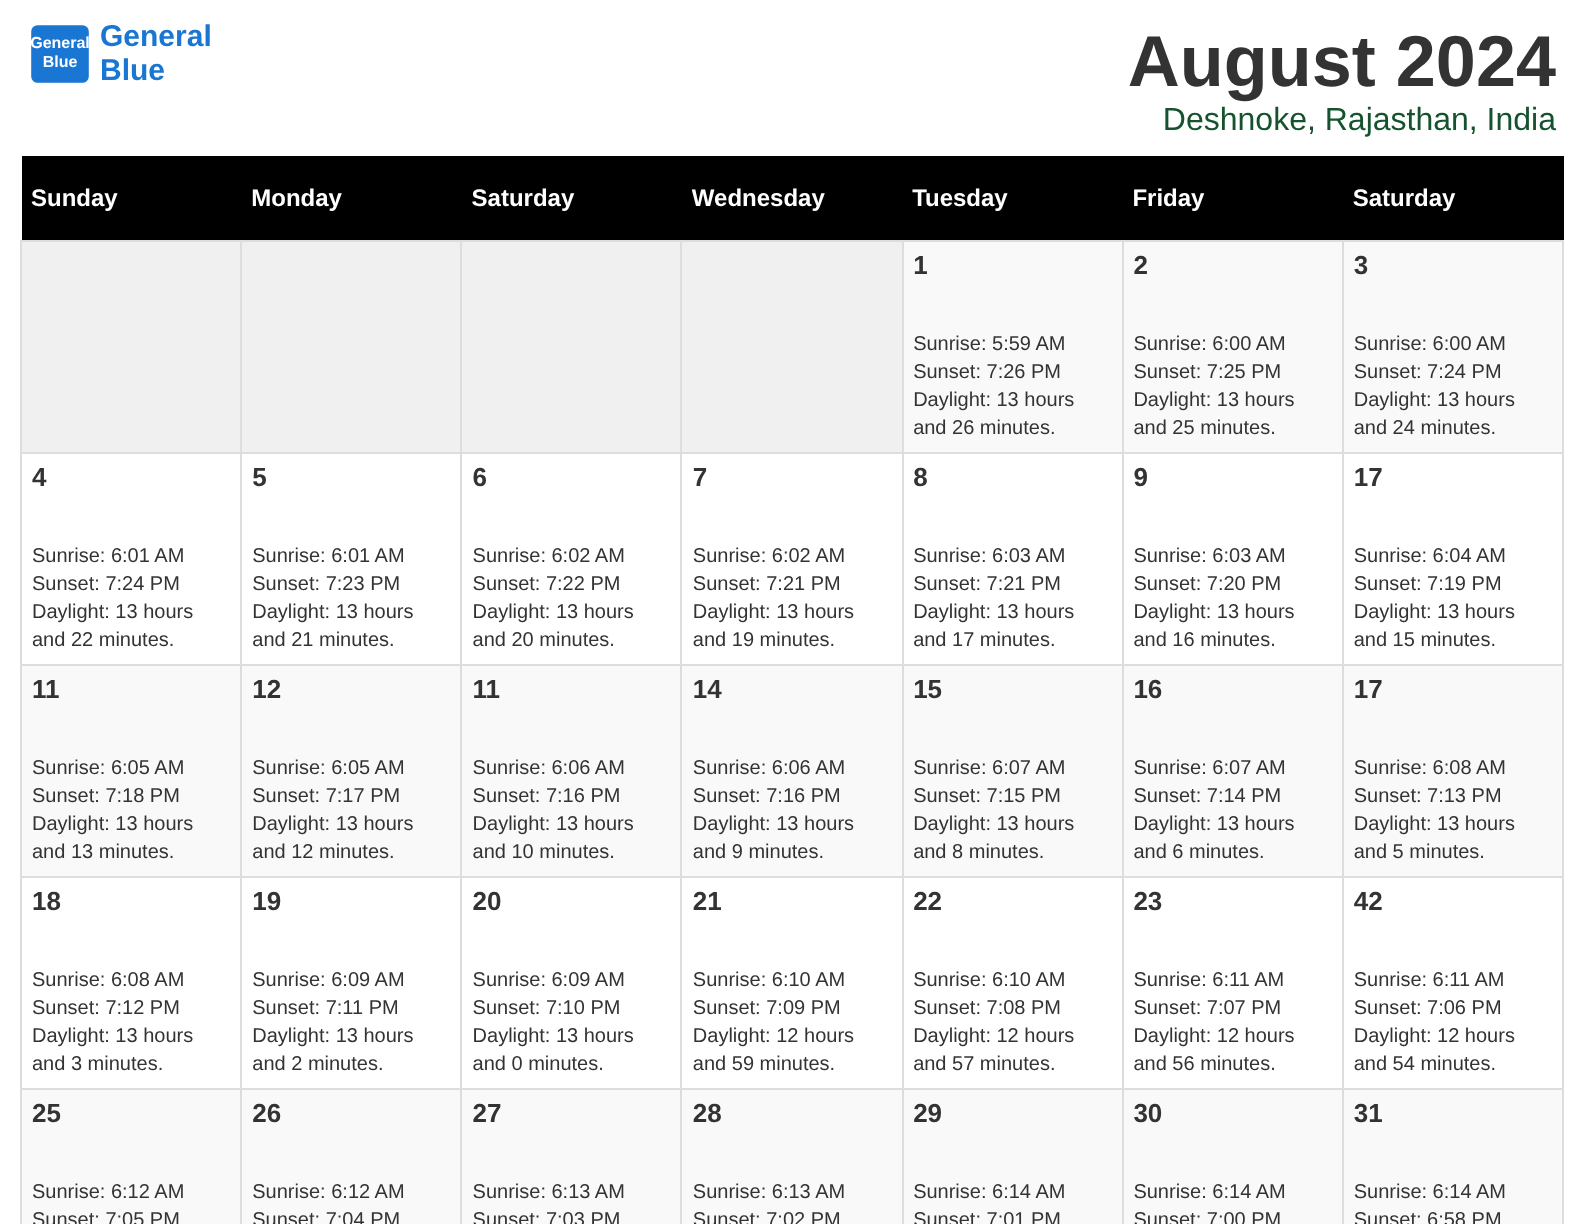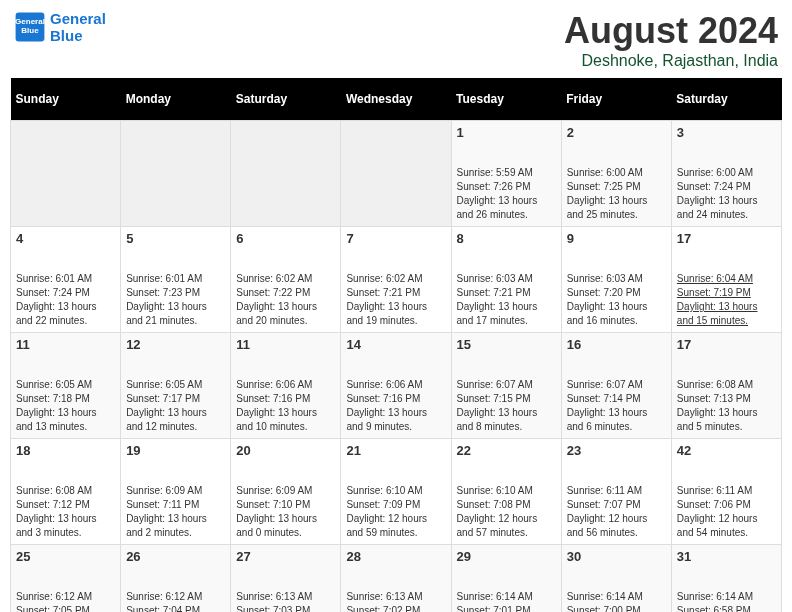--- a/index.html
+++ b/index.html
@@ -189,7 +189,7 @@
         </td>
         <td>
           <div class="day-num">17</div>
-          <div class="day-info" style="white-space: pre-line; text-decoration: underline;">Sunrise: 6:04 AM
+          <div class="day-info" style="white-space: pre-line;">Sunrise: 6:04 AM
 Sunset: 7:19 PM
 Daylight: 13 hours
 and 15 minutes.</div>

